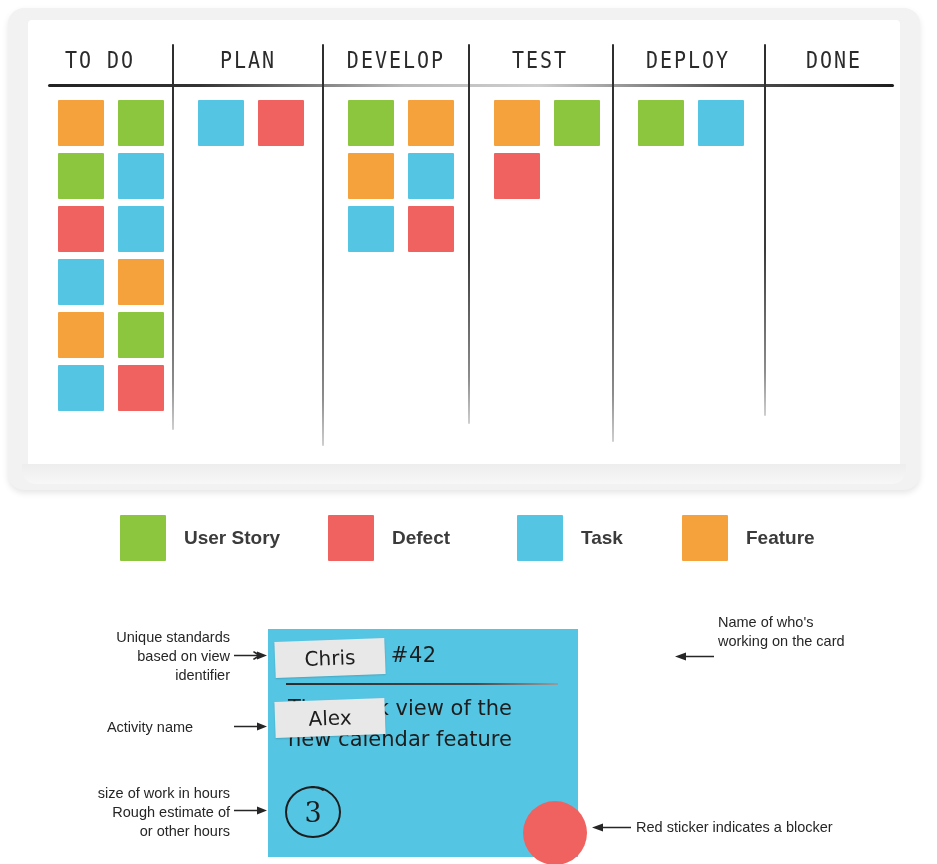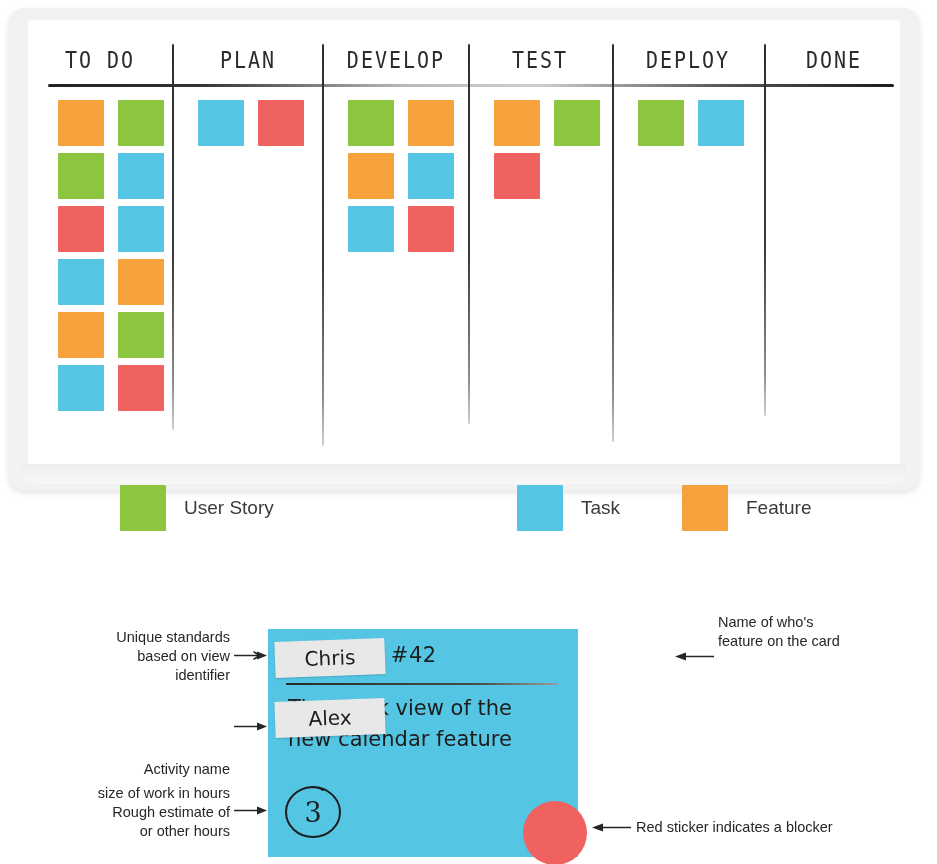--- a/index.html
+++ b/index.html
@@ -61,7 +61,7 @@
   .n-orange{background:#F5A23C;}
 
   
-  #legend{position:absolute;left:0;top:485px;width:771px;height:56px;}
+  #legend{position:absolute;left:0;top:515px;width:771px;height:56px;font-weight:bold;}
   .legend-item{position:absolute;top:0;height:46px;display:flex;align-items:center;}
   .legend-swatch{width:46px;height:46px;border-radius:1px;flex:0 0 auto;}
   .legend-label{

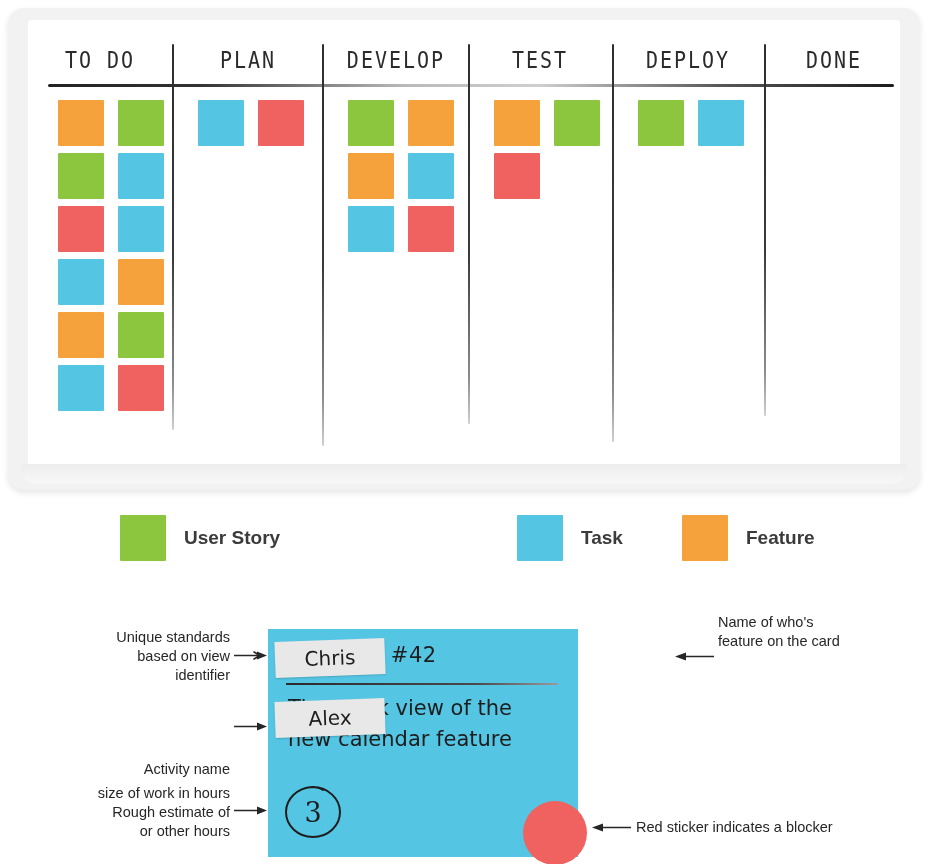--- a/index.html
+++ b/index.html
@@ -176,6 +176,10 @@
       <div class="legend-swatch" style="background: rgb(140, 198, 62);"></div>
       <div class="legend-label">User Story</div>
     </div>
+    <div class="legend-item" style="left: 328px;">
+      <div class="legend-swatch" style="background: rgb(240, 98, 95);"></div>
+      <div class="legend-label">Defect</div>
+    </div>
     <div class="legend-item" style="left: 682px;">
       <div class="legend-swatch" style="background: rgb(245, 162, 60);"></div>
       <div class="legend-label">Feature</div>

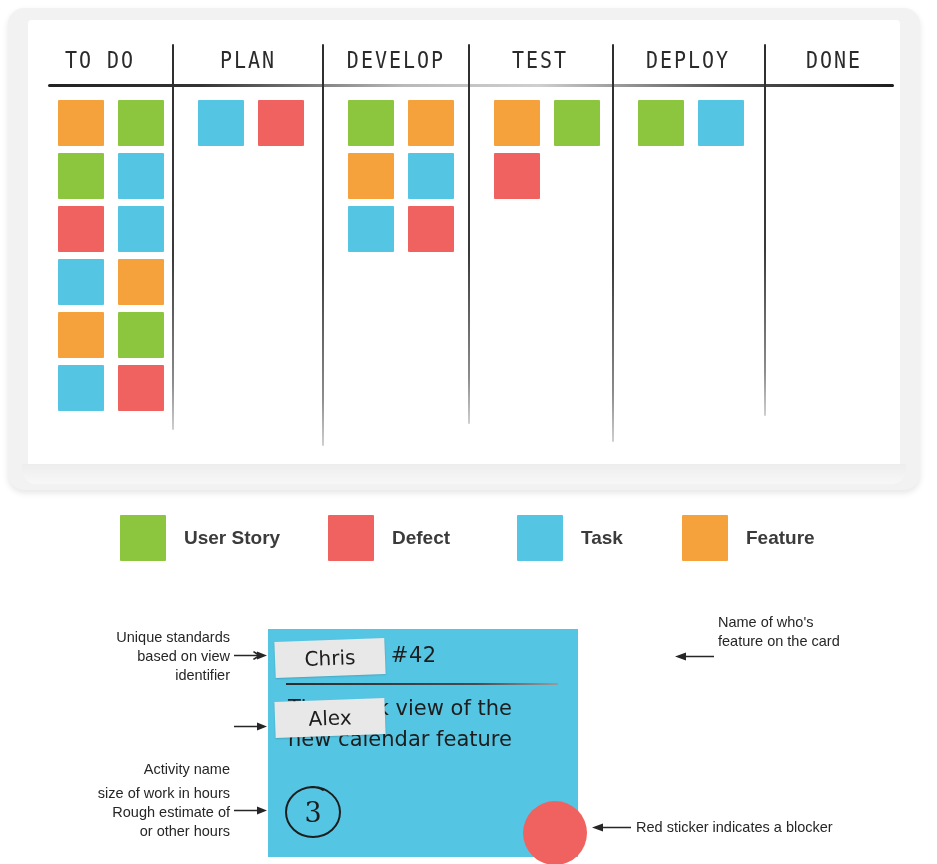--- a/index.html
+++ b/index.html
@@ -250,7 +250,7 @@
 </div>
 <div class="anno anno-right" style="left:718px;top:613px;width:200px;">
   <div>Name of who's</div>
-  <div>feature on the card</div>
+  <div>working on the card</div>
 </div>
 
 <div class="arrow" style="left:591px;top:822px;width:40px;">

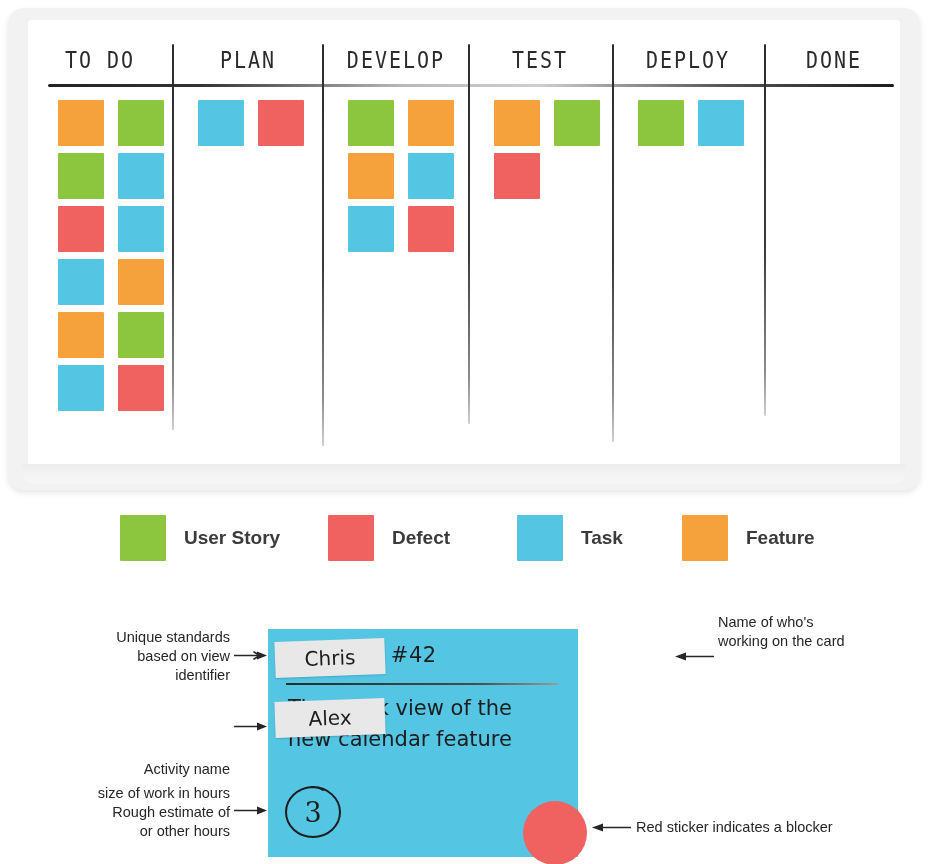--- a/index.html
+++ b/index.html
@@ -220,7 +220,7 @@
     </svg>
 </div>
 
-<div class="anno anno-left" style="left:70px;top:760px;width:160px;">
+<div class="anno anno-left" style="left:70px;top:718px;width:160px;text-align:center;">
   <div>Activity name</div>
 </div>
 <div class="arrow" style="left:234px;top:721px;width:34px;">

